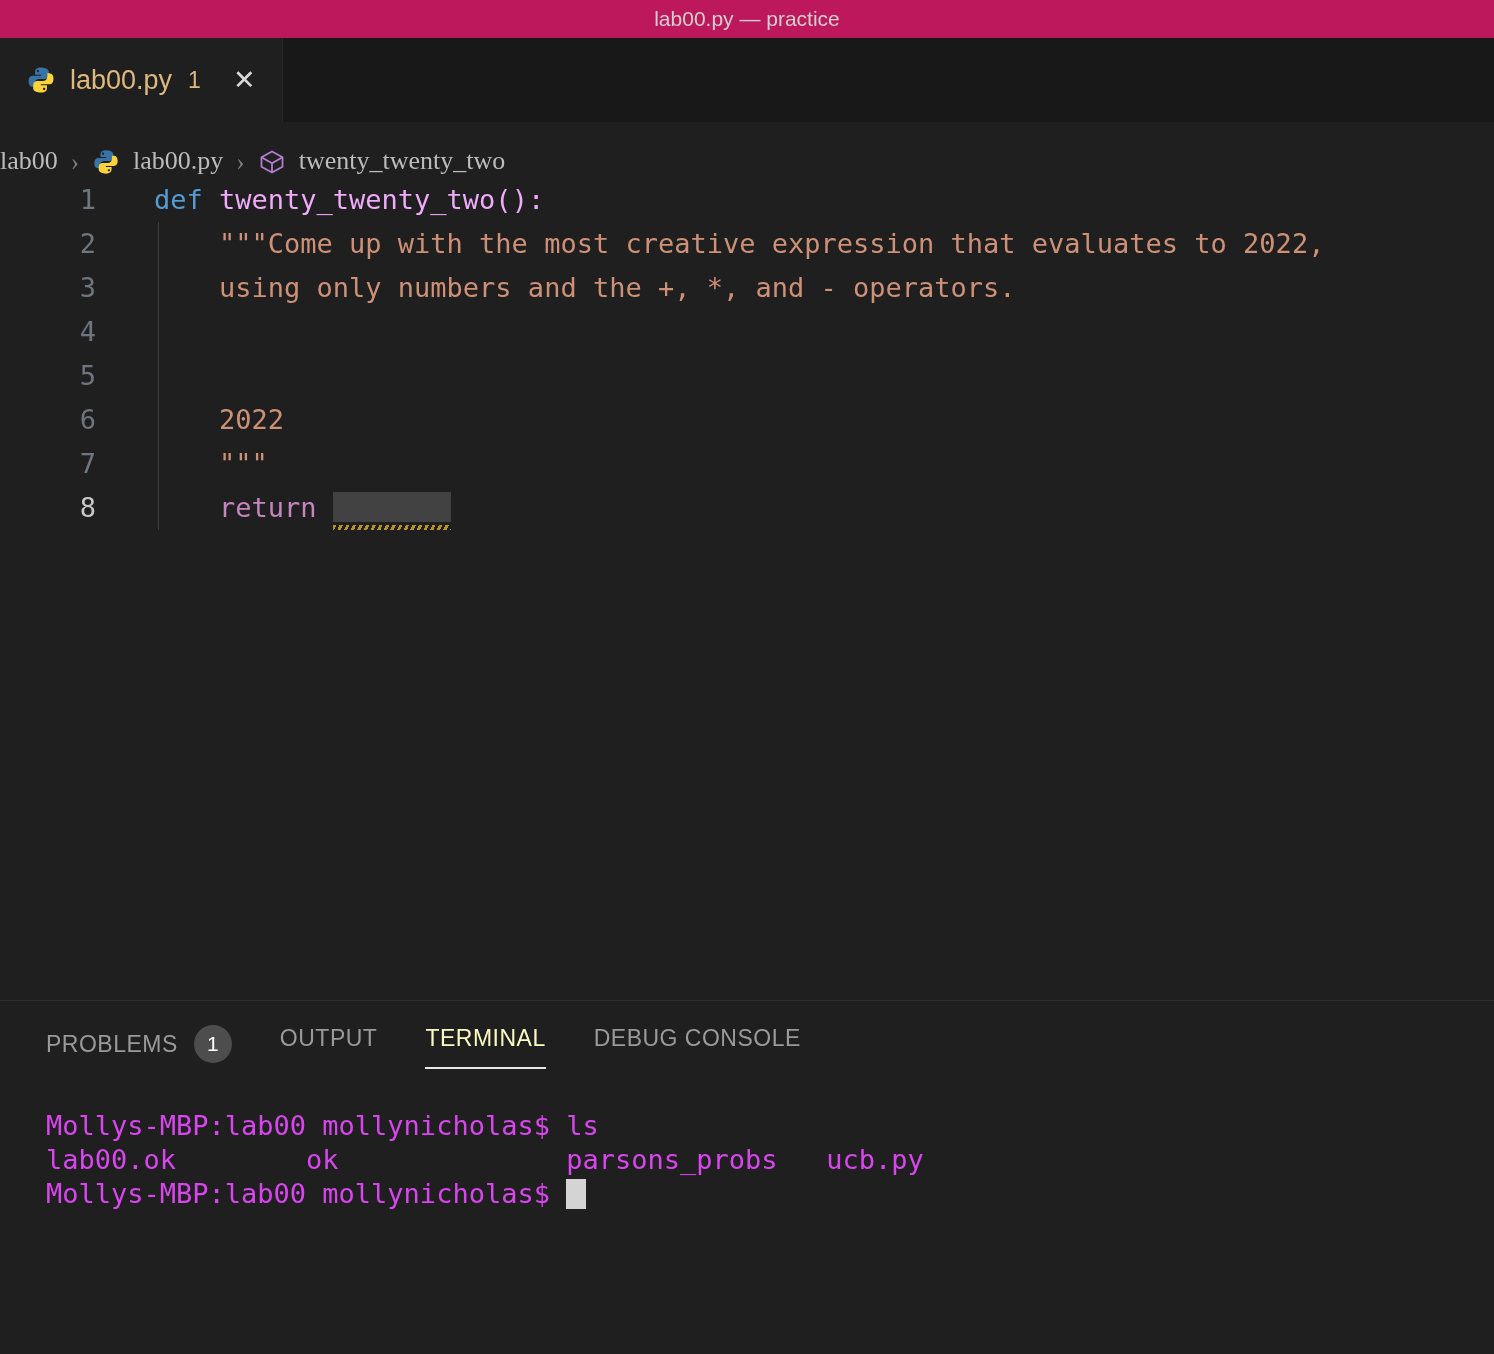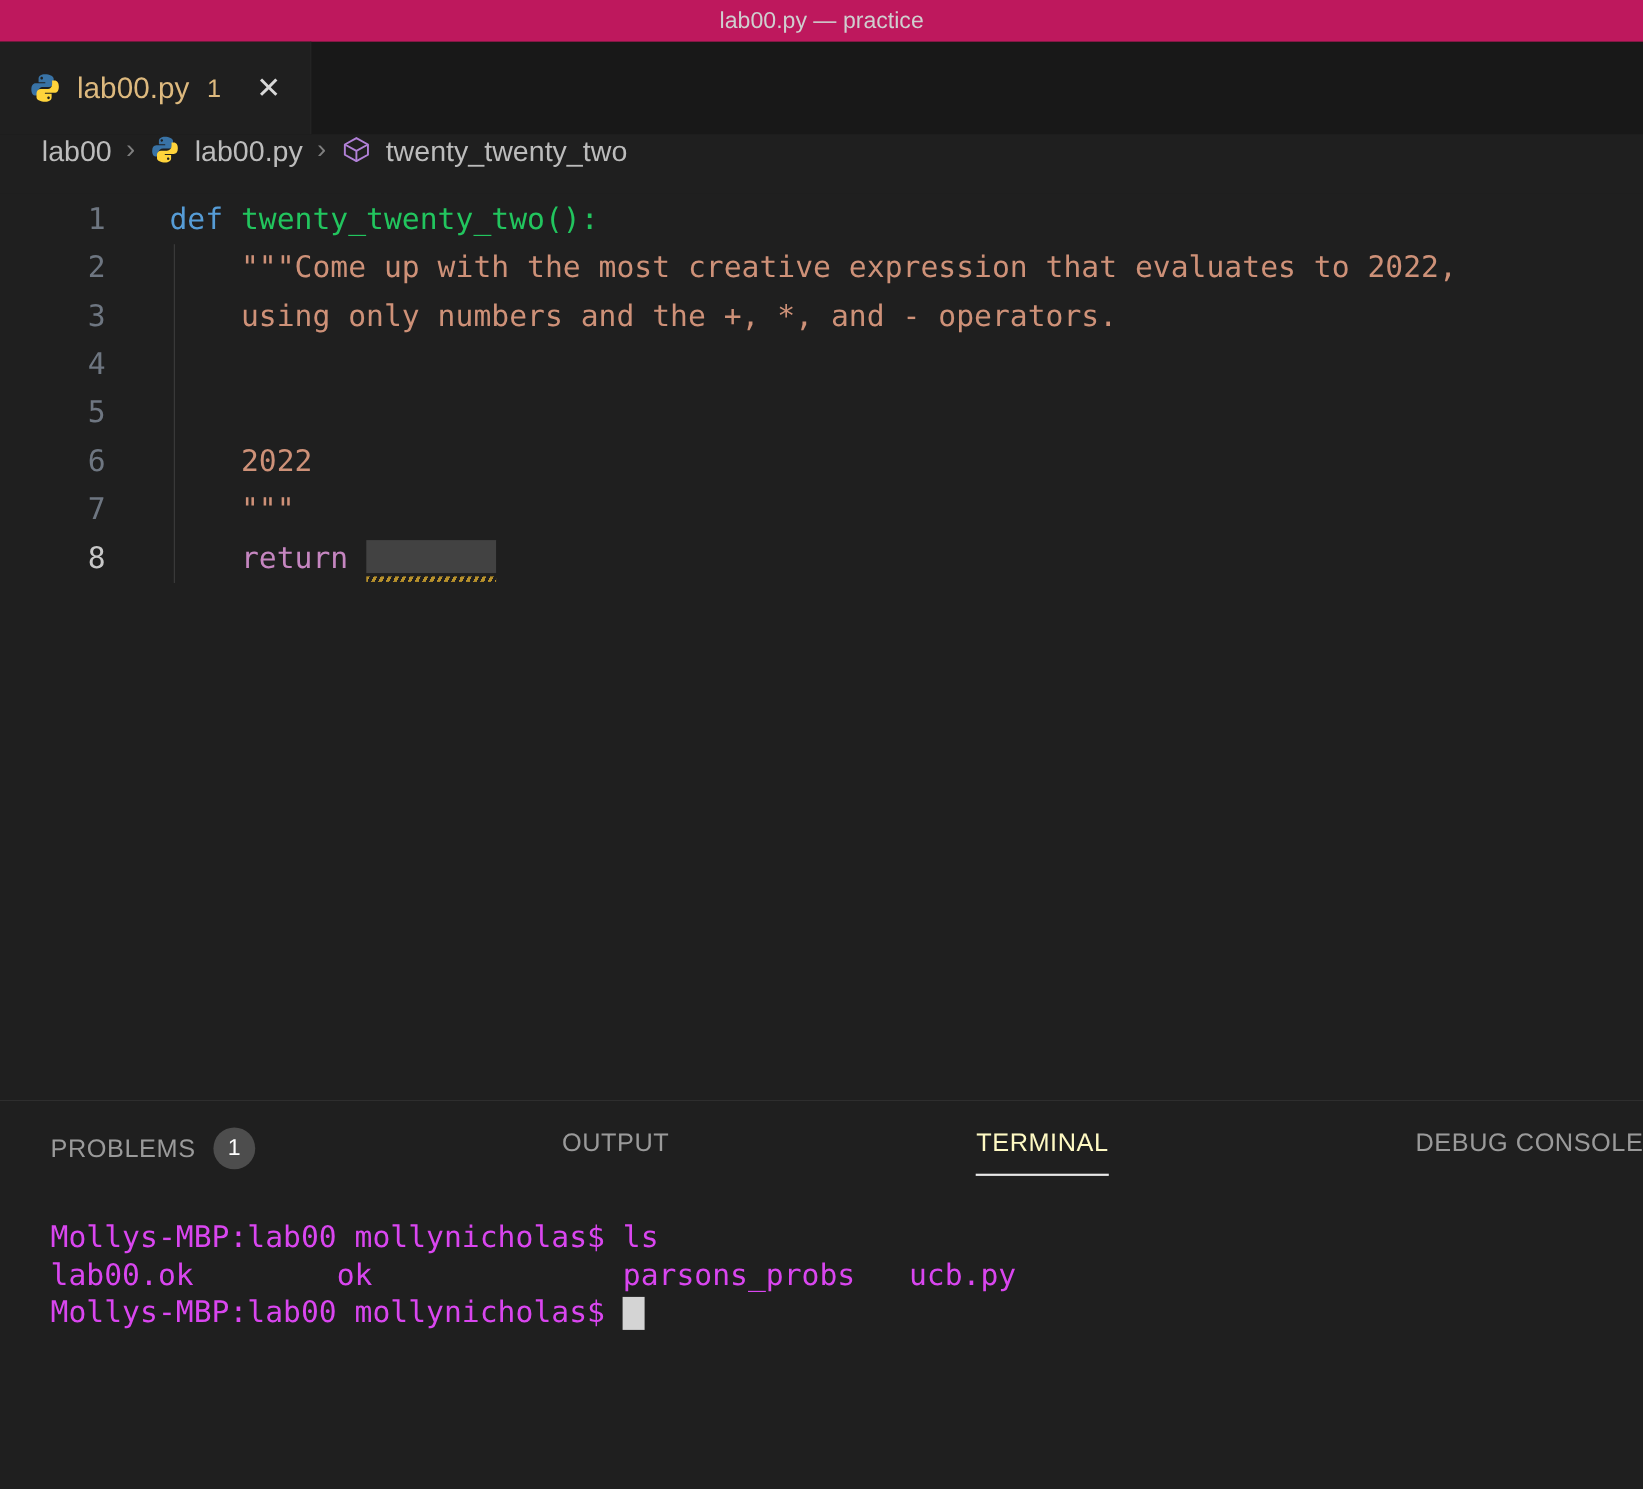--- a/index.html
+++ b/index.html
@@ -19,8 +19,8 @@
   .tab-close { color:#d8d8d8; font-size:27px; margin-left:18px; }
 
   
-  .breadcrumb { height:54px; display:flex; align-items:flex-start; padding-left:38px;
-                gap:13px; color:#bcbcbc; font-size:26px; background:#1f1f1f; }
+  .breadcrumb { height:54px; display:flex; align-items:flex-end; 
+                gap:13px; color:#bcbcbc; font-size:26px; background:#1f1f1f;font-family:Liberation Serif, serif; }
   .crumb { cursor:pointer; }
   .crumb-sep { color:#7f7f7f; font-size:25px; }
   .crumb-ico { display:flex; align-items:center; }

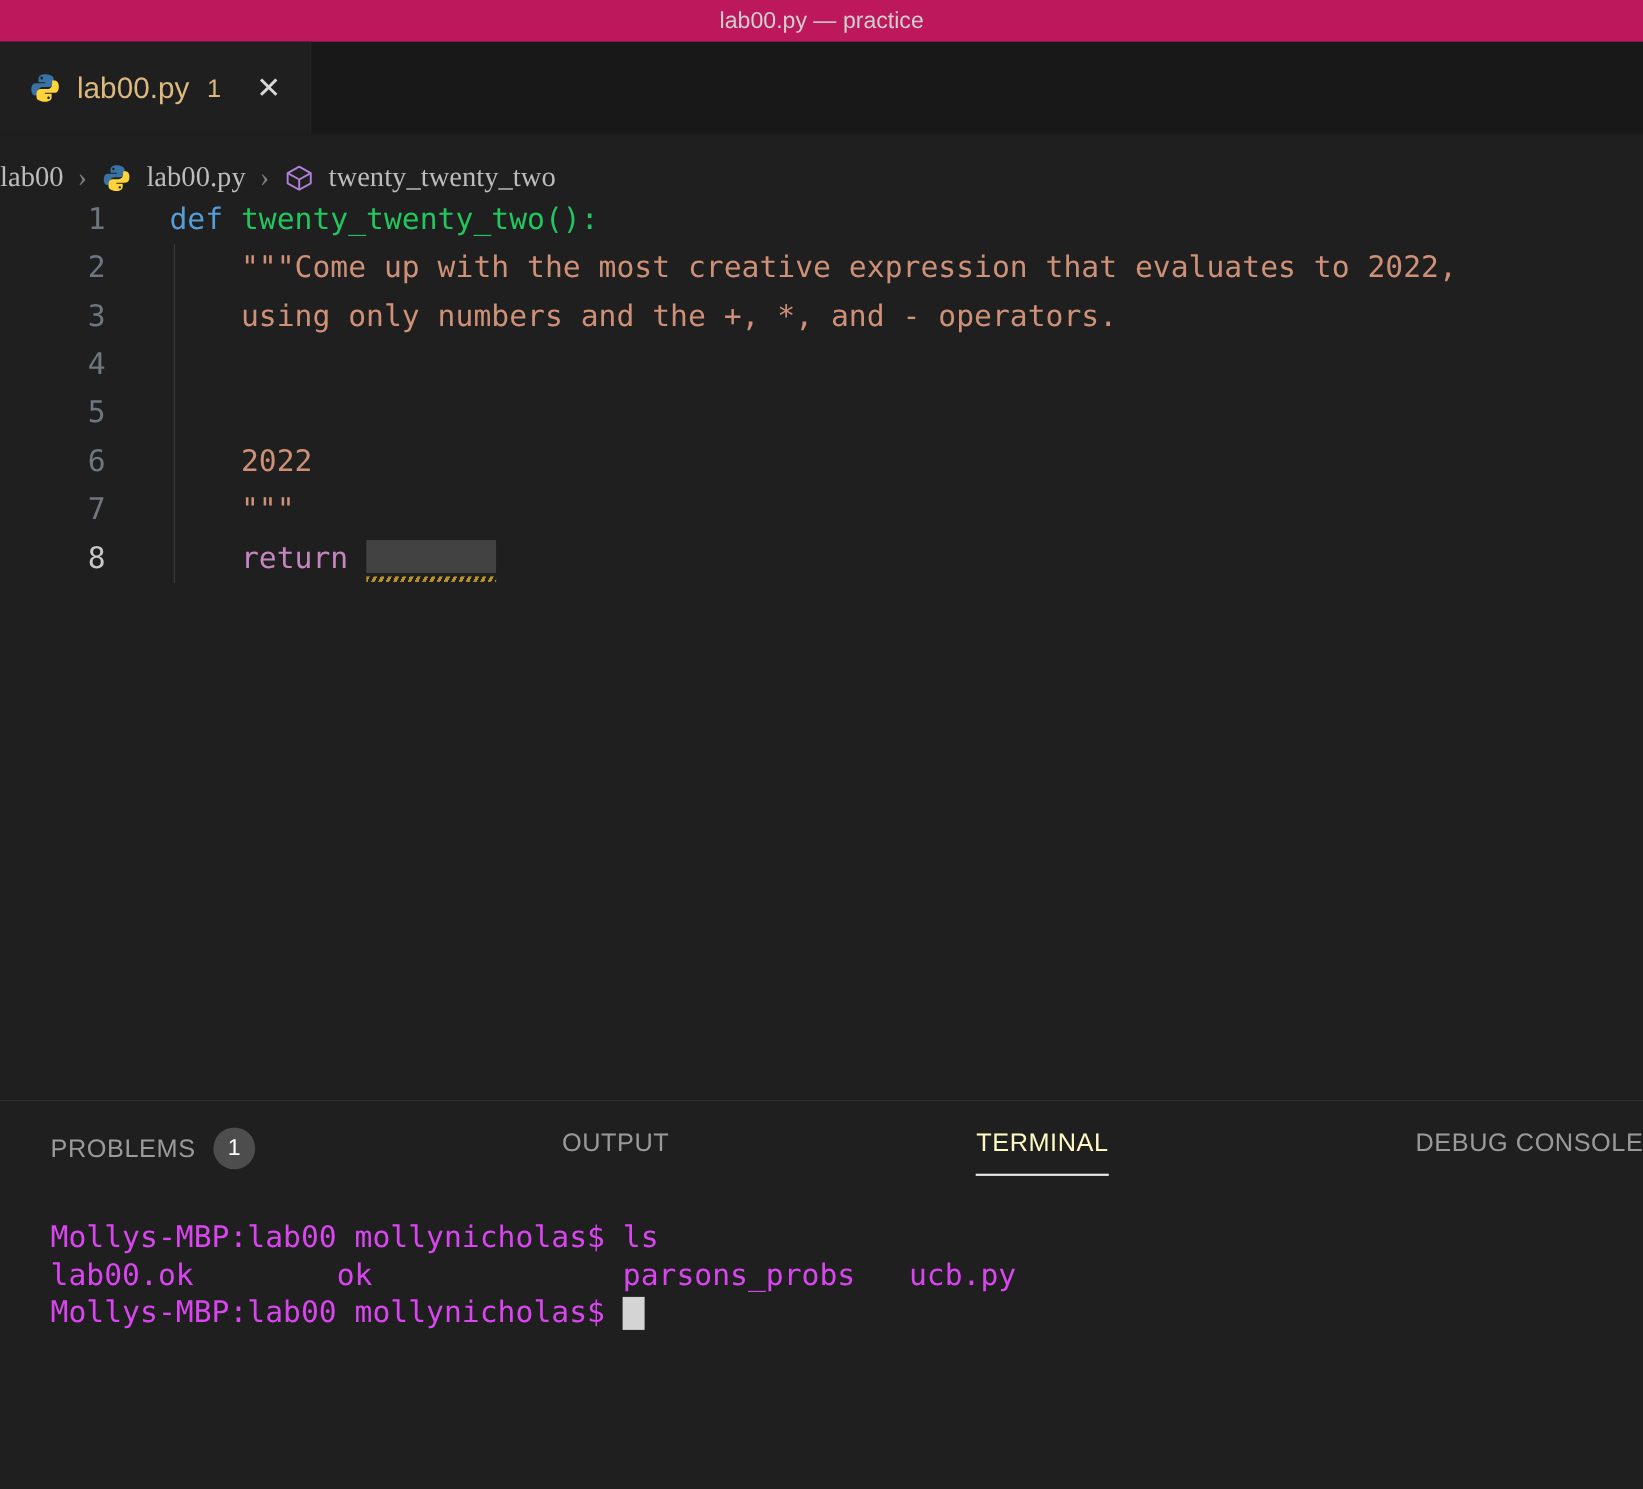--- a/index.html
+++ b/index.html
@@ -35,7 +35,7 @@
   .ln.active { color:#c8c8c8; }
   .code { margin-left:58px; white-space:pre; color:#d6d6d6; }
   .kw { color:#569cd6; }
-  .plain { color:#22c55e; }
+  .plain { color:#f0abfc; }
   .str { color:#ce9178; }
   .magenta { color:#c586c0; }
   .err-sel { display:inline-block; width:118px; height:30px; background:#424242;

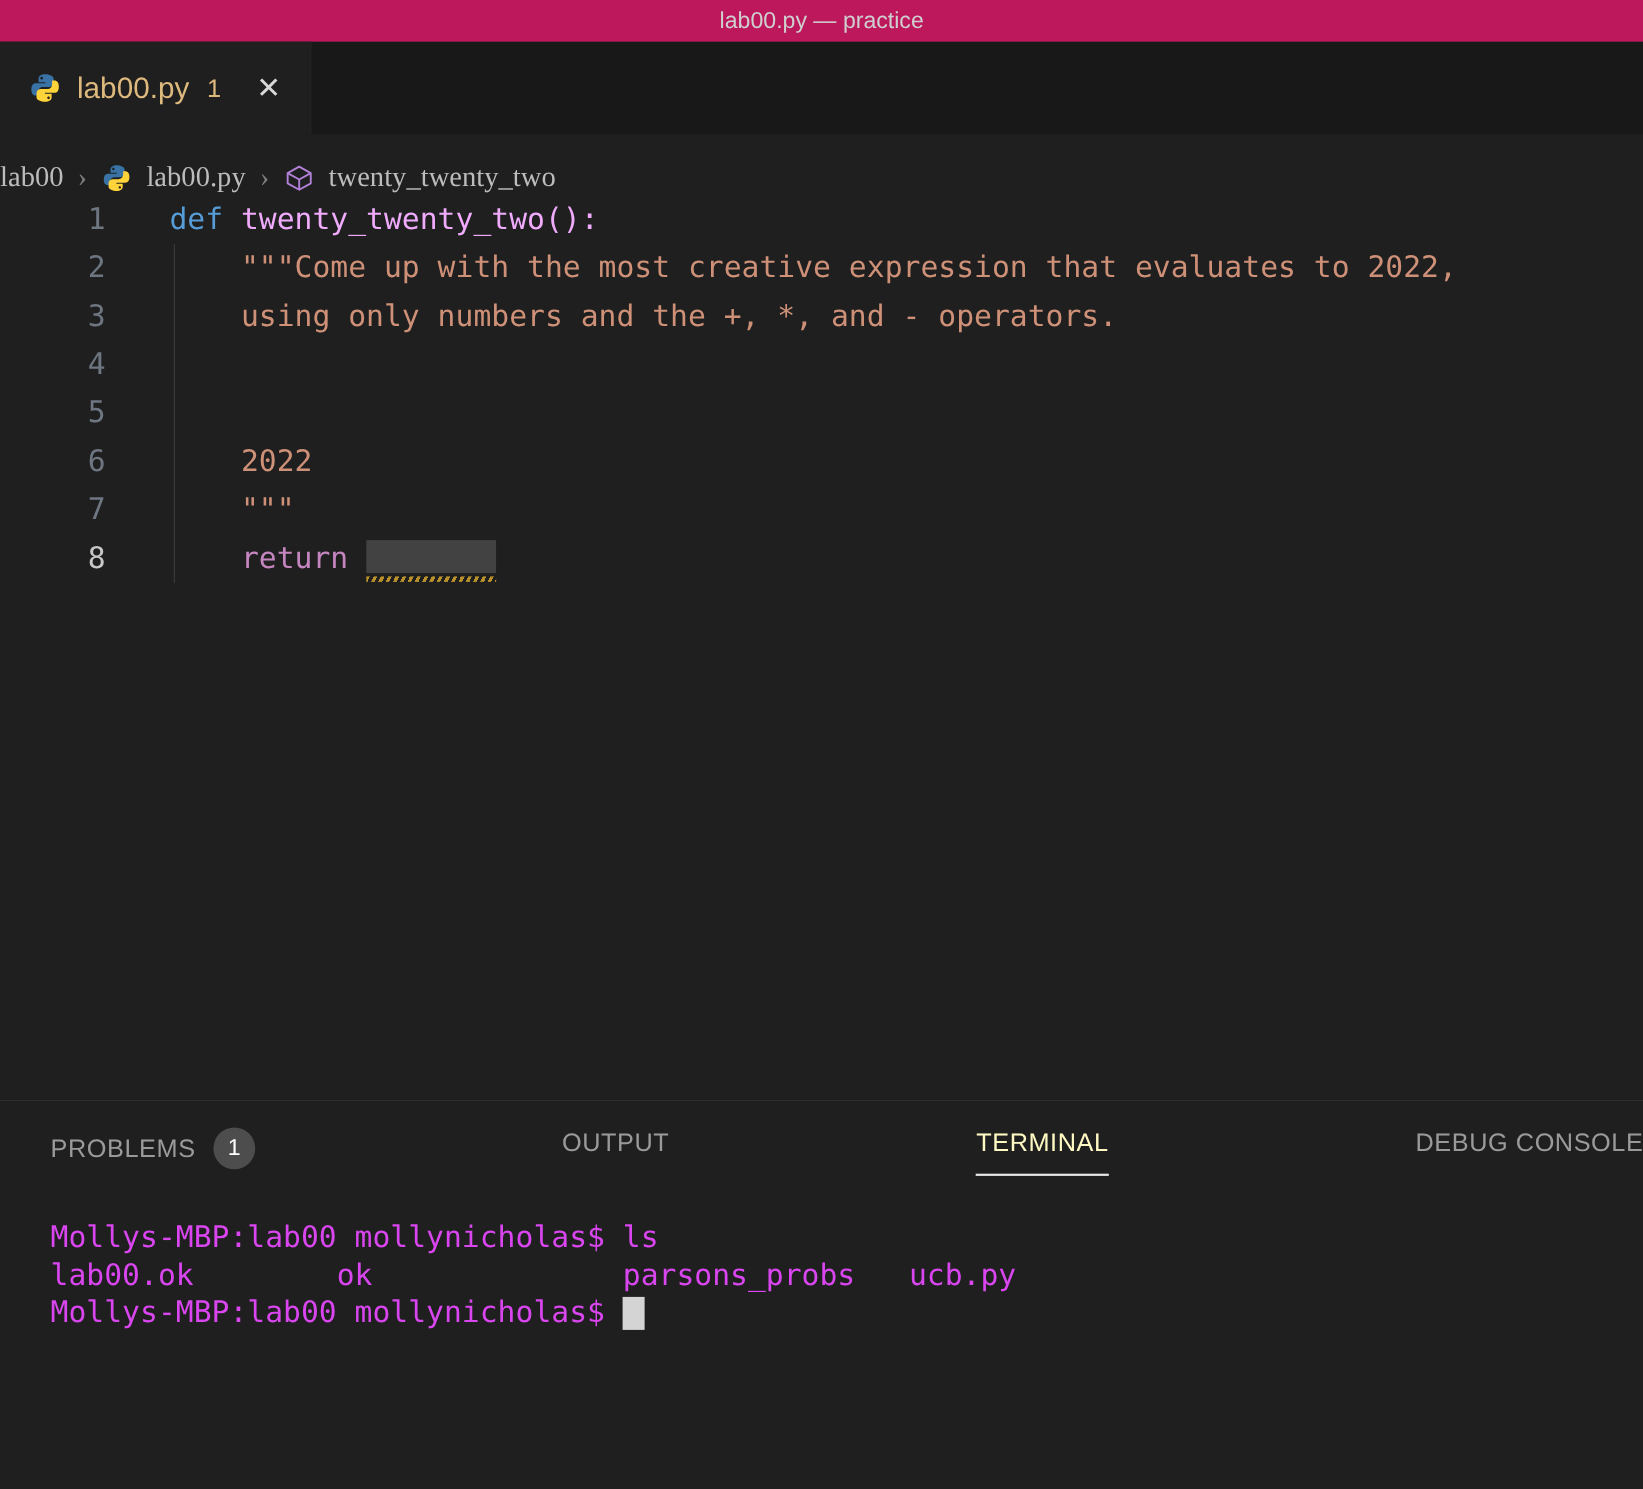--- a/index.html
+++ b/index.html
@@ -45,8 +45,8 @@
 
   
   .panel { height:354px; border-top:1px solid #2e2e2e; background:#1f1f1f; }
-  .panel-tabs { display:flex; align-items:flex-start; gap:76px;
-                padding:24px 0 0 46px; height:66px;justify-content:space-between; }
+  .panel-tabs { display:flex; align-items:flex-start; gap:48px;
+                padding:24px 0 0 46px; height:66px; }
   .ptab { color:#9a9a9a; font-size:23px; letter-spacing:.5px; display:flex;
           align-items:center; gap:16px; padding-bottom:15px; cursor:pointer; }
   .ptab.active { color:#fef9c3; border-bottom:2px solid #e8e8e8; }

